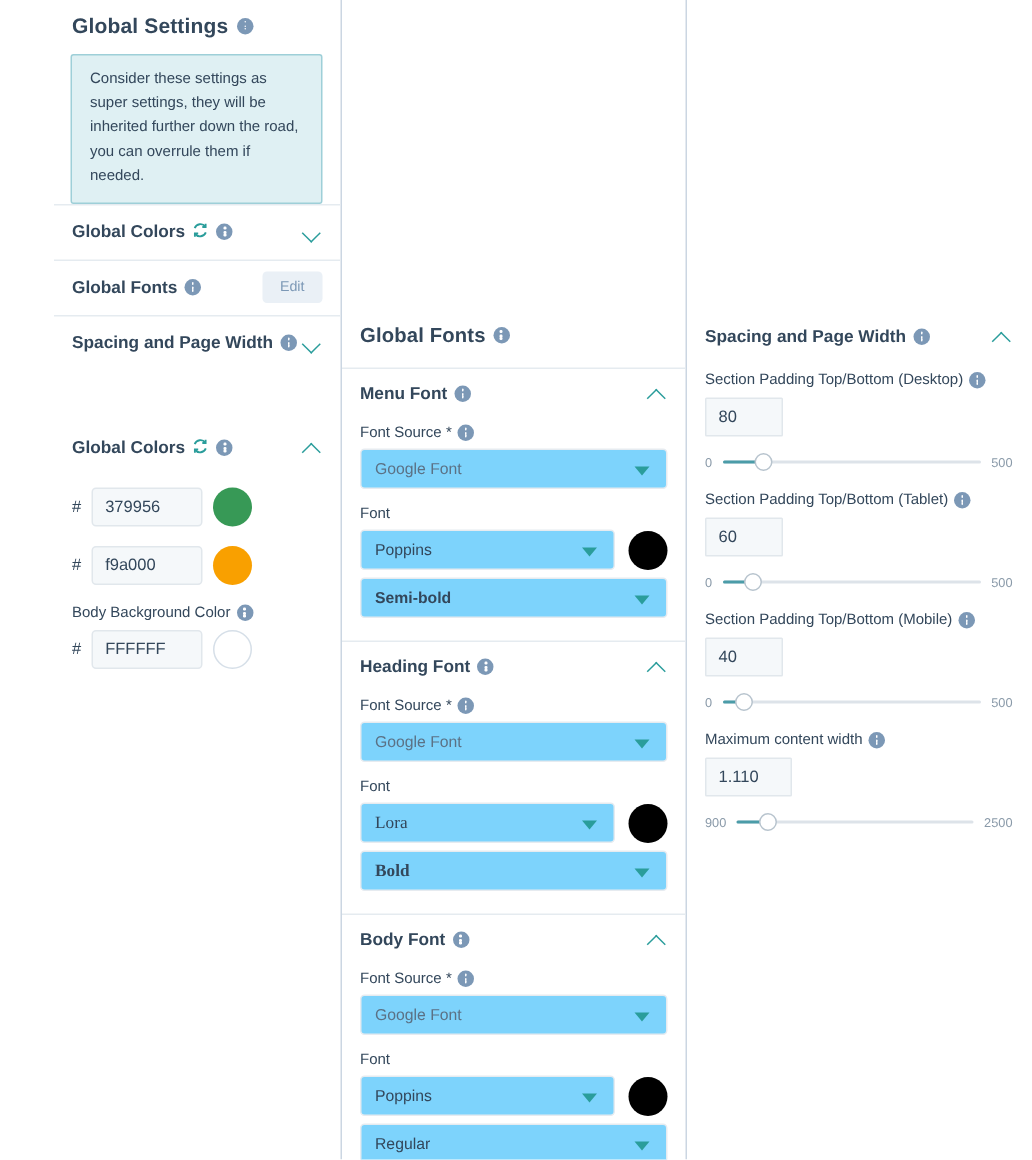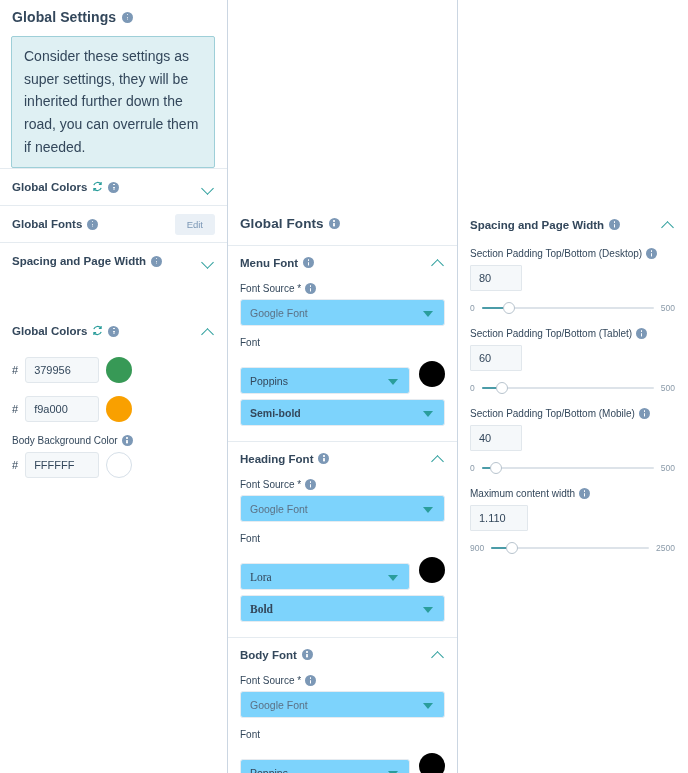--- a/index.html
+++ b/index.html
@@ -17,7 +17,7 @@
 
   
   .col { height: 773px; position: relative; background: #ffffff; }
-  .col-left   { width: 228px; border-right: 1px solid #cbd6e2; }
+  .col-left   { width: 228px; border-right: 1px solid #cbd6e2; padding-left: 36px; }
   .col-mid    { width: 230px; border-right: 1px solid #cbd6e2; }
   .col-right  { width: 229px; }
 

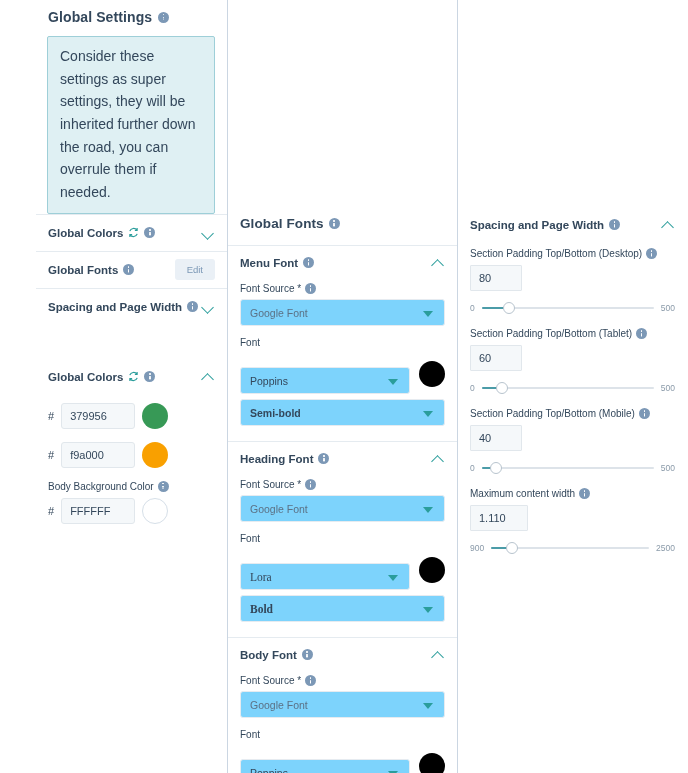--- a/index.html
+++ b/index.html
@@ -108,7 +108,7 @@
     border: 1px solid #9ecfd8;
     border-radius: 2px;
     padding: 8px 10px 9px 12px;
-    font-size: 14px;
+    font-size: 10px;
     line-height: 1.62;
     color: #33475b;
   }

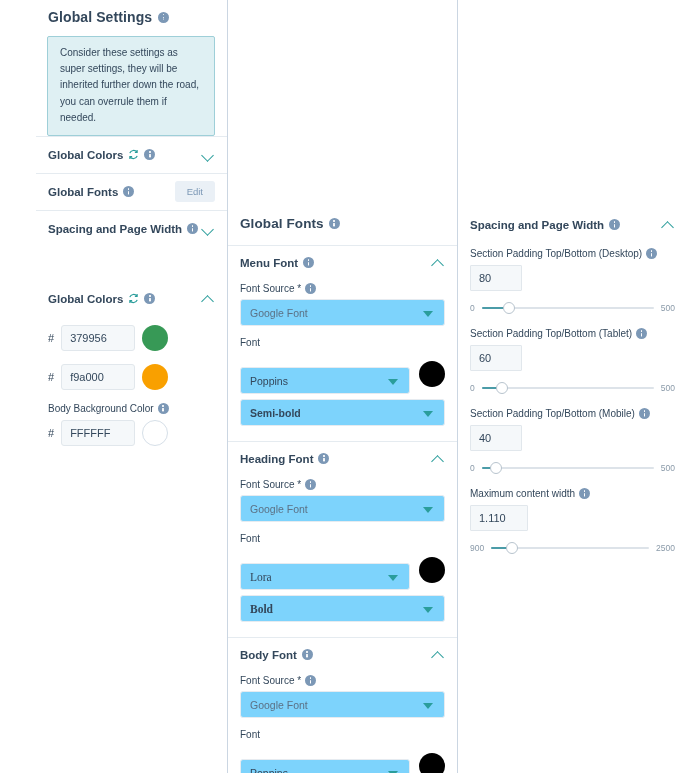--- a/index.html
+++ b/index.html
@@ -192,7 +192,7 @@
   .select.serif.bold { font-family: "Liberation Serif", serif; font-weight: bold; }
 
   .font-row { display: flex; align-items: center; gap: 9px; }
-  .font-row .select { flex: 1; margin-top: 19px; }
+  .font-row .select { flex: 1; margin-top: 5px; }
   .dot {
     width: 26px; height: 26px;
     border-radius: 50%;

